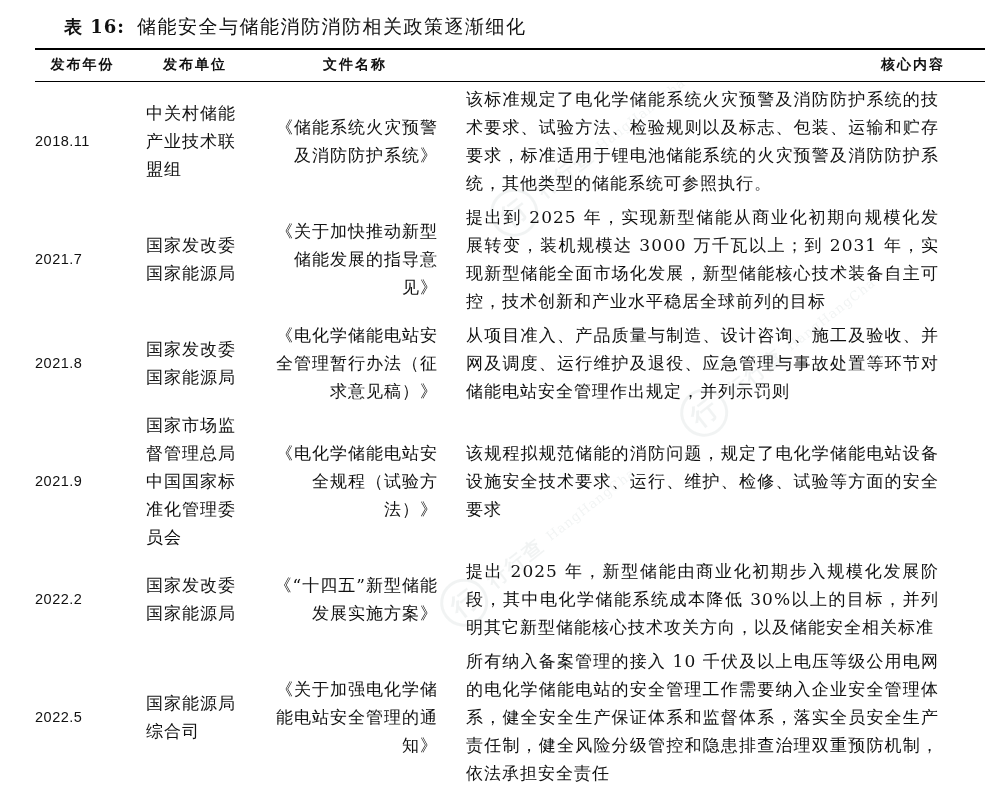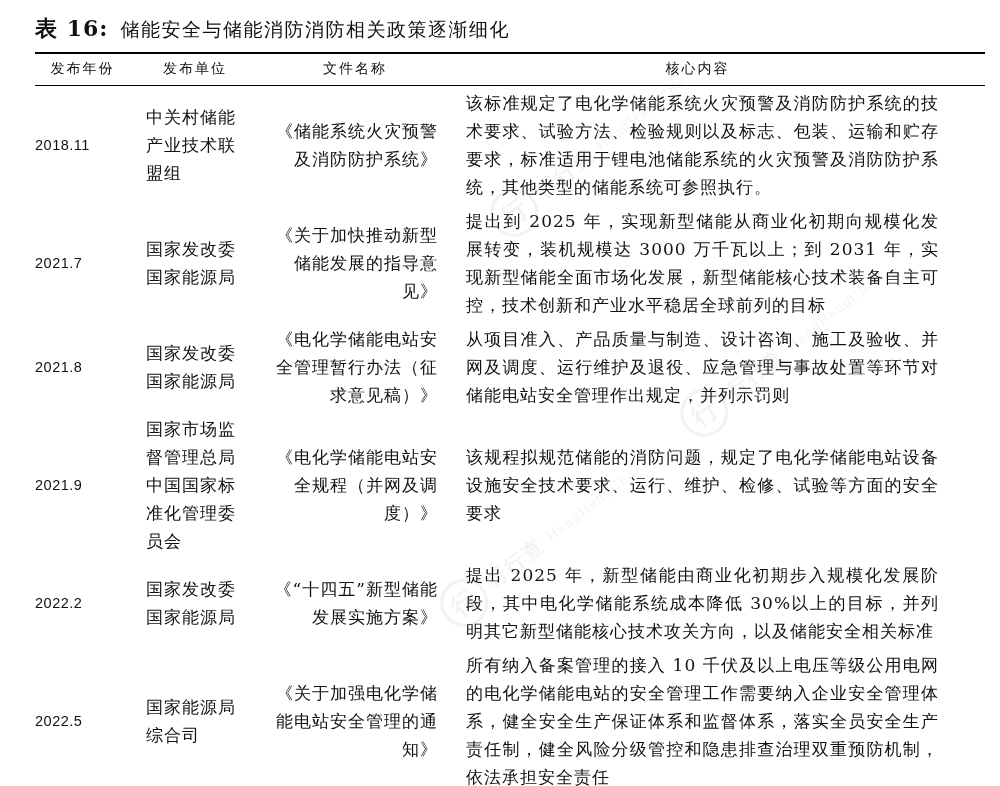--- a/index.html
+++ b/index.html
@@ -14,7 +14,7 @@
   .page { position: absolute; left: 35px; top: 10px; width: 950px; }
 
   .title-row { display: flex; align-items: baseline; gap: 12px; padding: 4px 0 8px 0; }
-  .title-prefix { font-size: 22px; font-weight: bold; letter-spacing: 1px; }
+  .title-prefix { font-size: 18px; font-weight: bold; letter-spacing: 1px; margin-left: 29px; }
   .title-text  { font-size: 19px; font-weight: normal; letter-spacing: 1.5px; }
 
   table.policy {

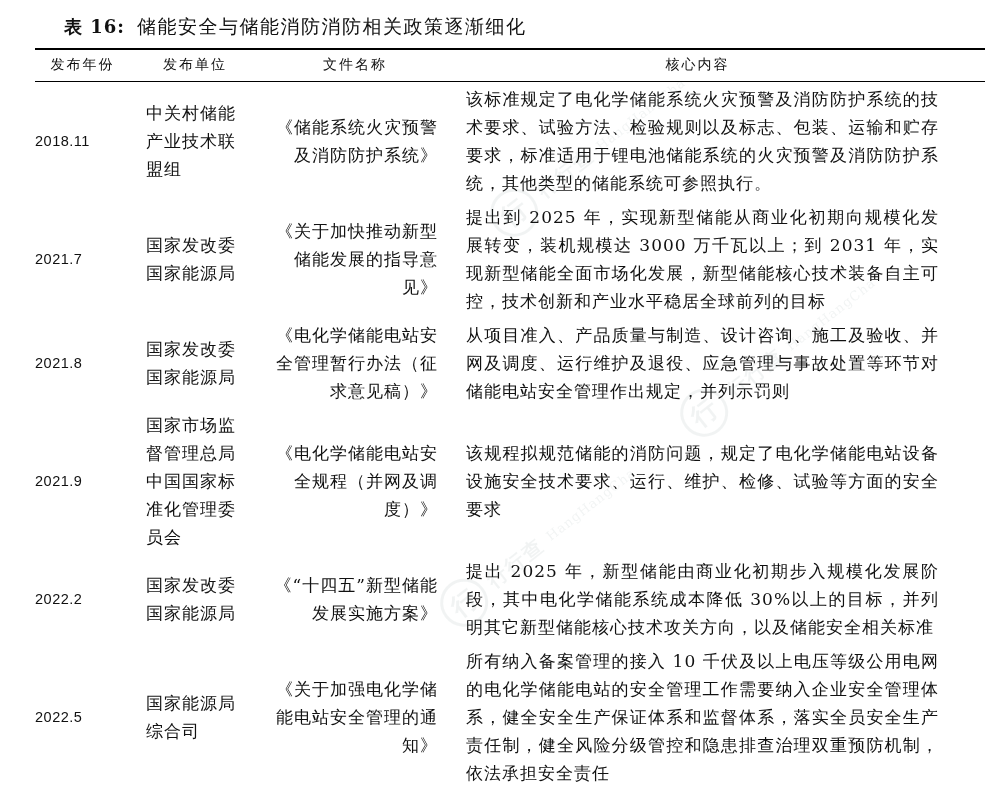--- a/index.html
+++ b/index.html
@@ -30,7 +30,7 @@
   col.c-content { width: 535px; }
 
   thead th {
-    font-size: 14px; font-weight: normal;
+    font-size: 14px; font-weight: bold;
     letter-spacing: 2px;
     border-bottom: 1.5px solid #000;
     padding: 6px 0 7px 0;

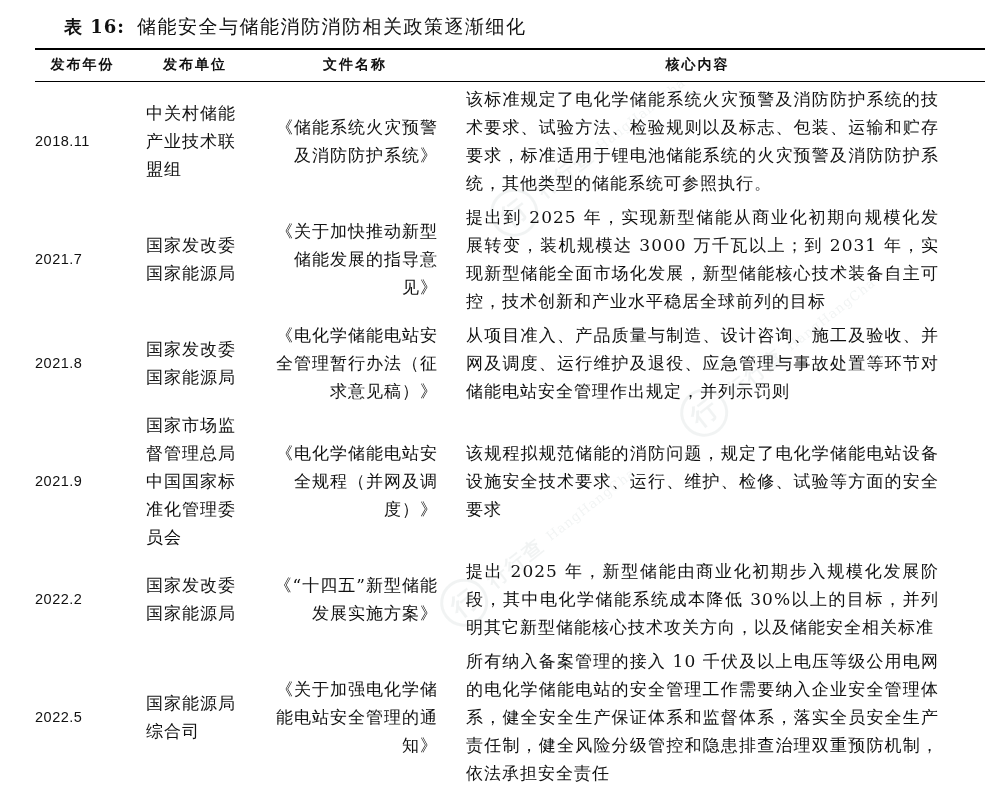--- a/index.html
+++ b/index.html
@@ -38,7 +38,7 @@
     vertical-align: middle;
     margin-top: 8px;
   }
-  thead th.h-content { padding-right: 40px; }
+  thead th.h-content { padding-right: 40px; text-align: right; }
 
   tbody td {
     font-size: 17px;

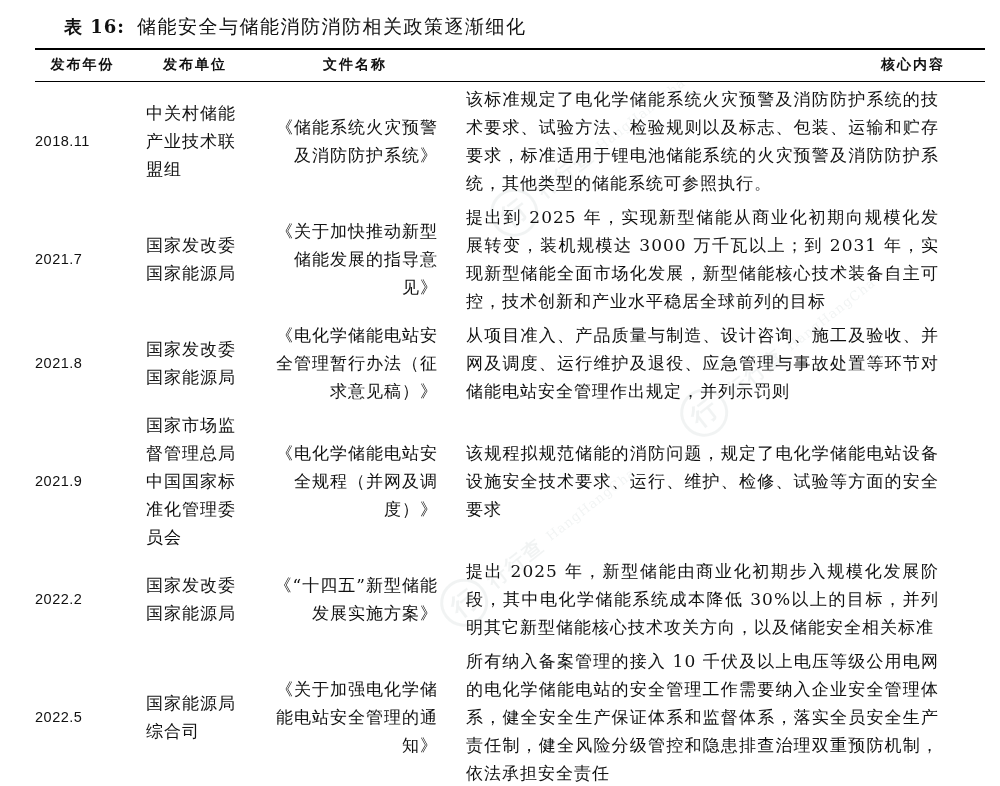--- a/index.html
+++ b/index.html
@@ -119,7 +119,7 @@
           <td class="cell-year">2021.9</td>
           <td class="cell-unit">国家市场监督管理总局
 中国国家标准化管理委员会</td>
-          <td class="cell-doc">《电化学储能电站安全规程（并网及调度）》</td>
+          <td class="cell-doc">《电化学储能电站安全规程（试验方法）》</td>
           <td class="cell-content">该规程拟规范储能的消防问题，规定了电化学储能电站设备设施安全技术要求、运行、维护、检修、试验等方面的安全要求</td>
         </tr>
         <tr>

